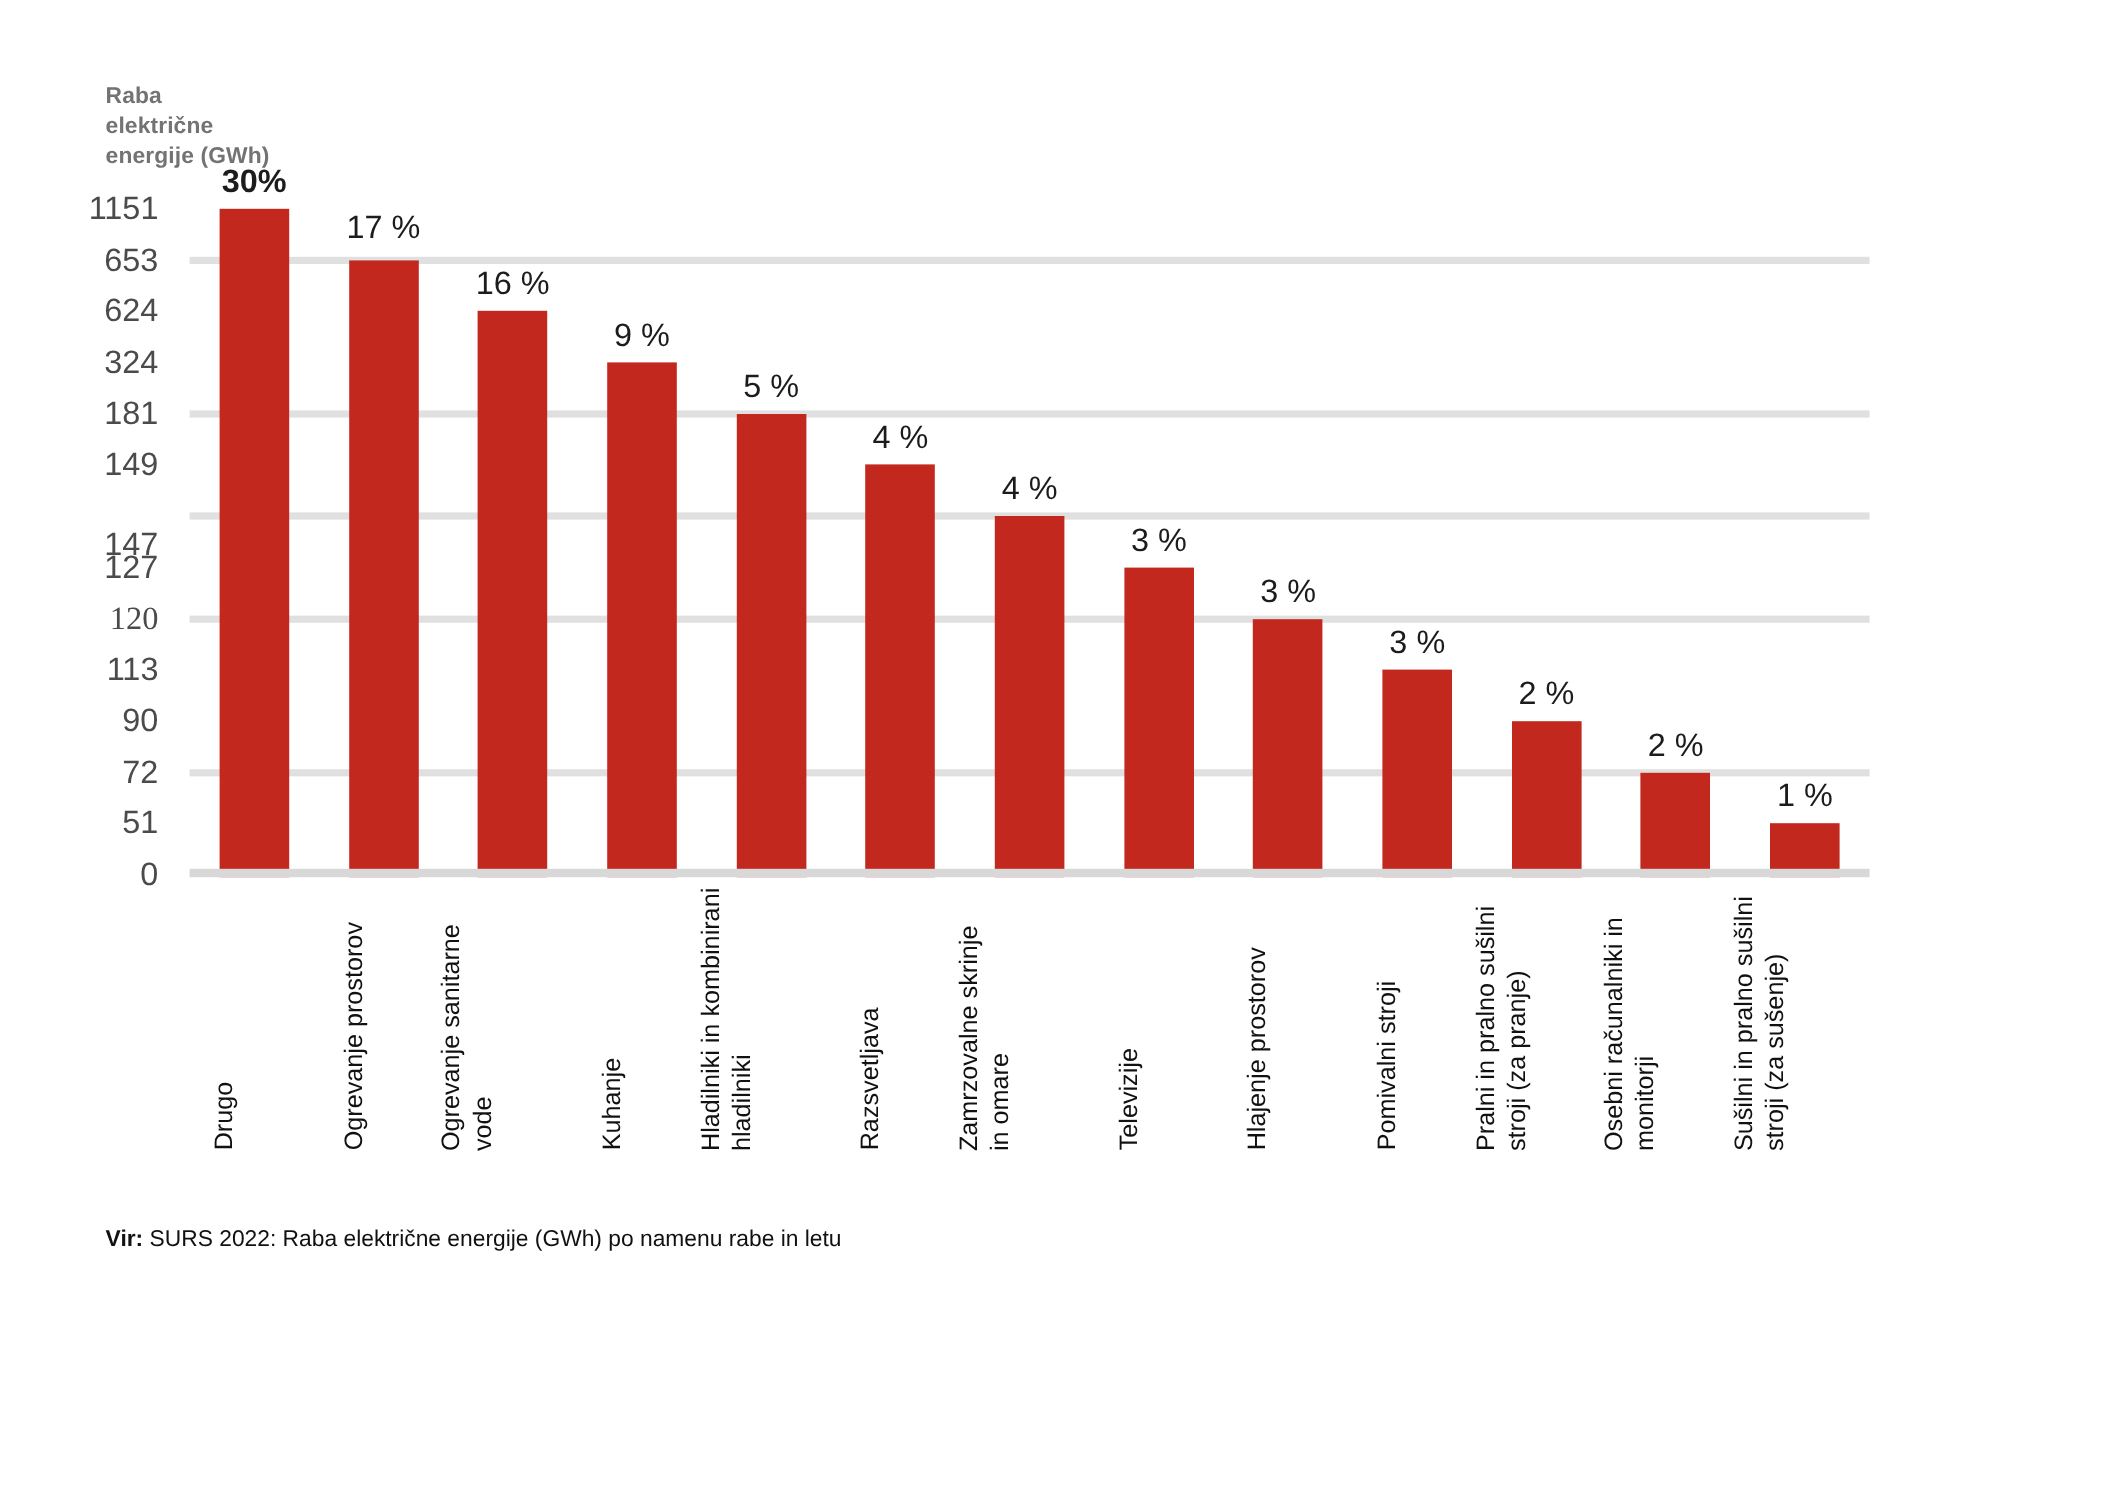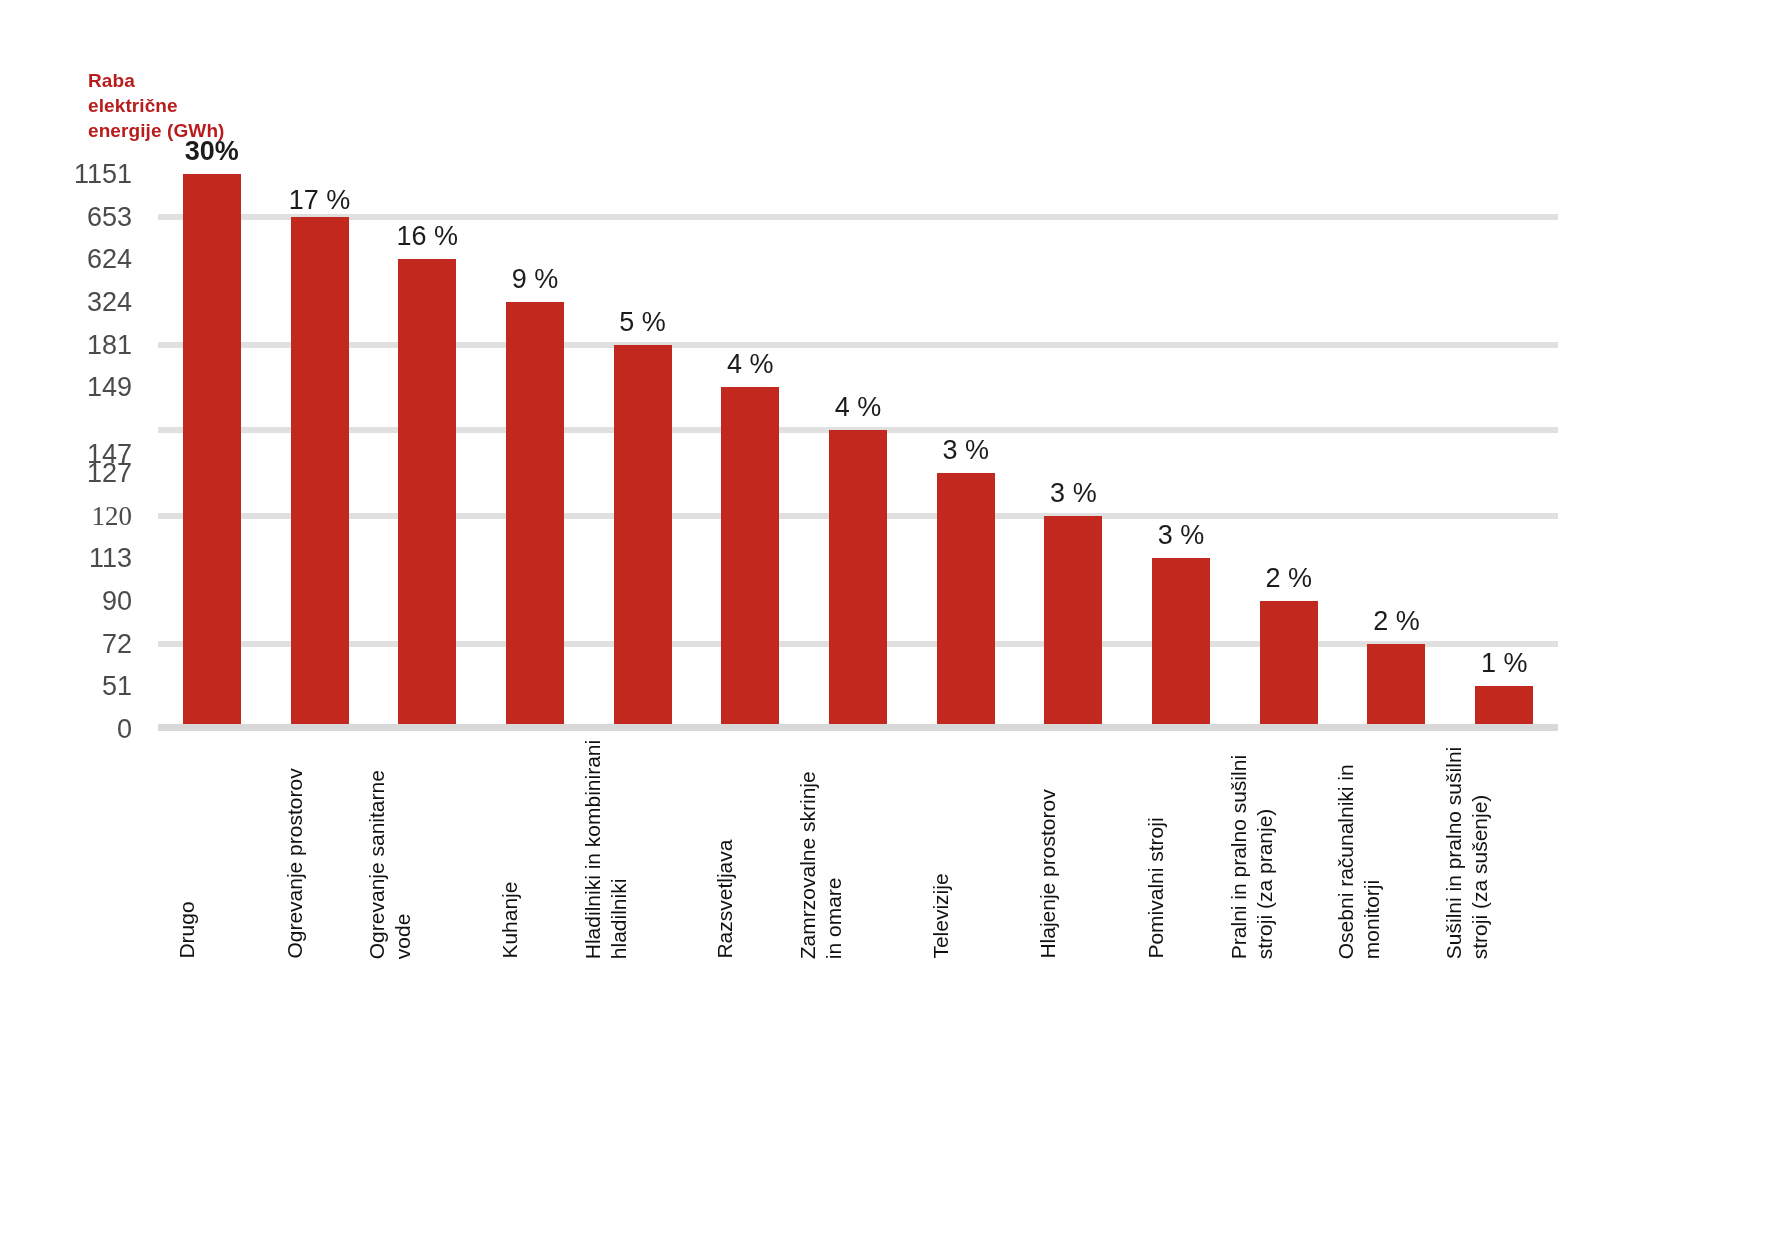--- a/index.html
+++ b/index.html
@@ -24,7 +24,7 @@
     font-size: 19px;
     font-weight: bold;
     line-height: 1.32;
-    color: #b91c1c;
+    color: #737373;
     white-space: pre-line;
     letter-spacing: .1px;
   }

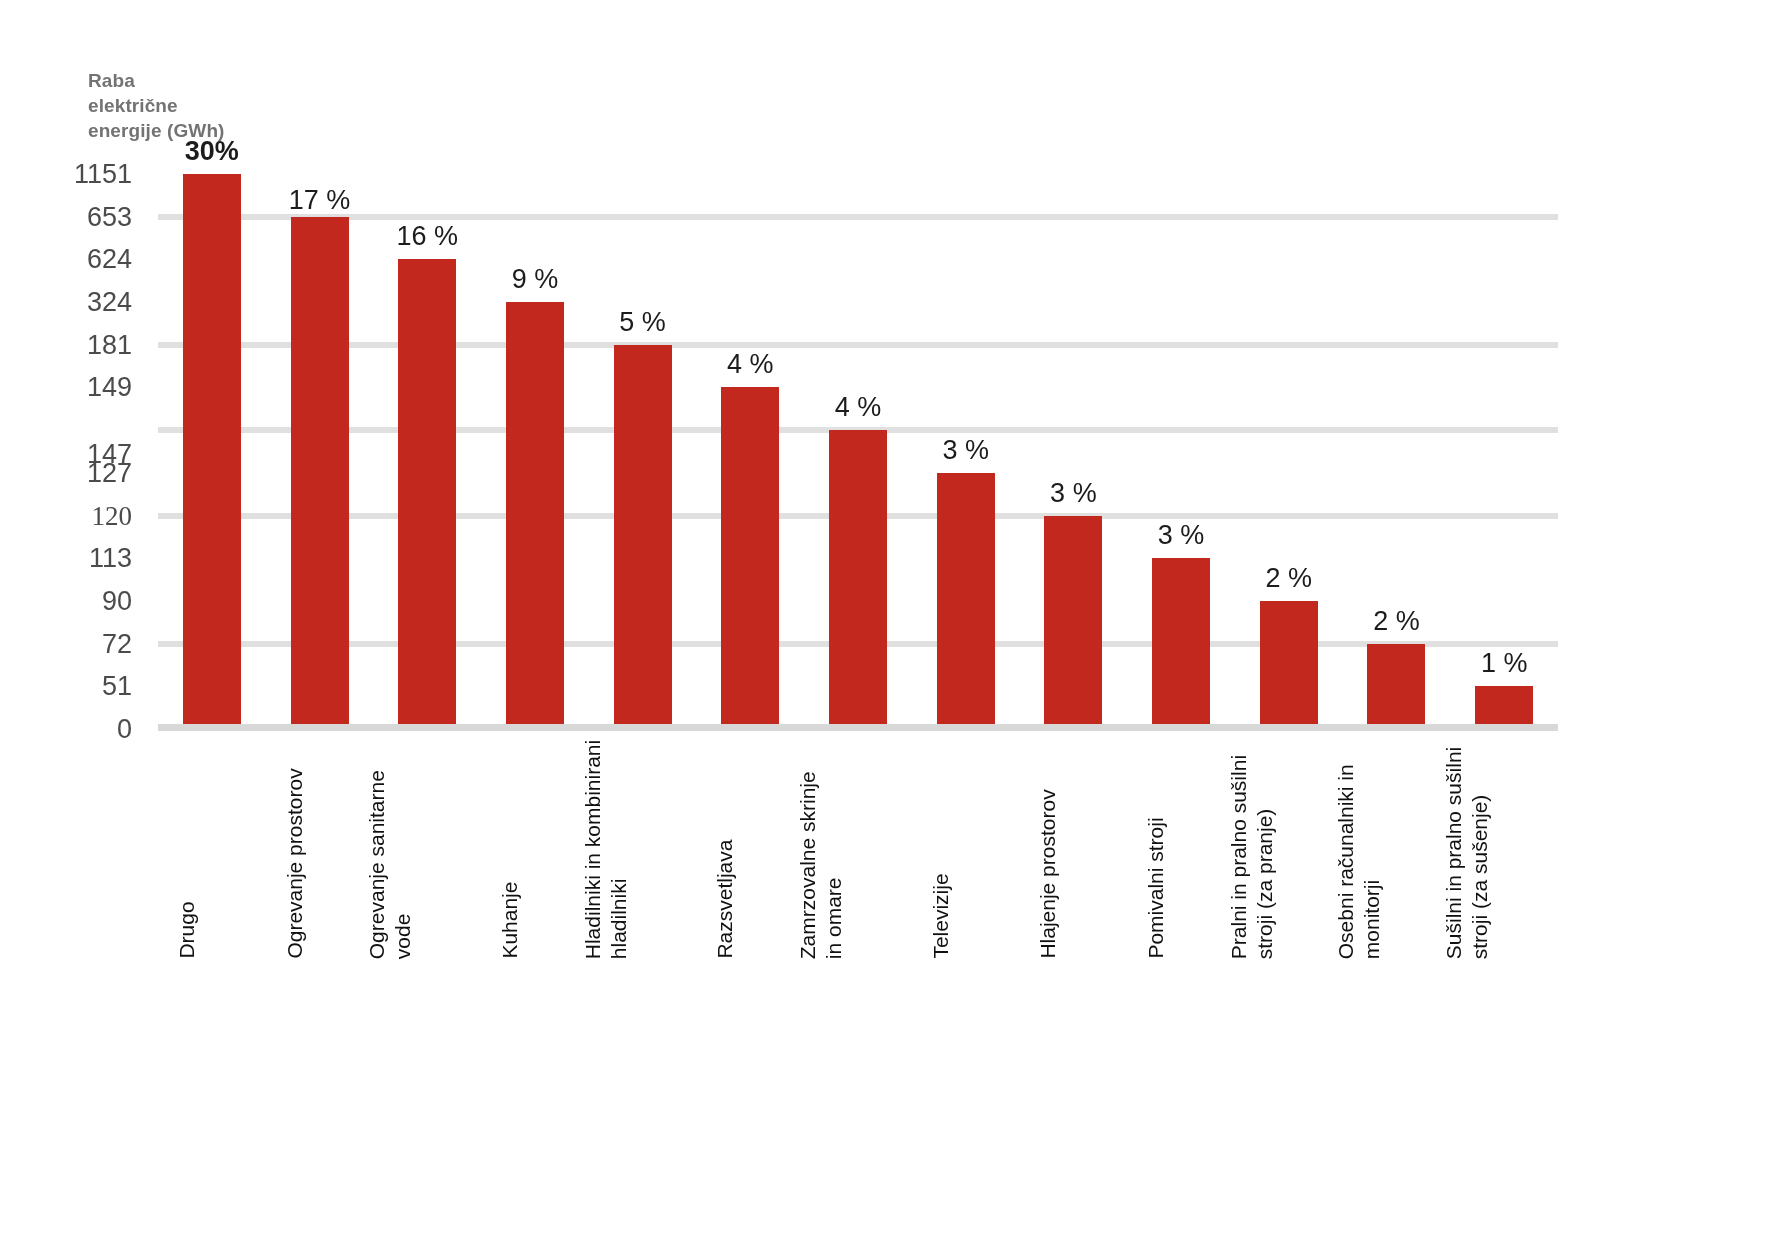--- a/index.html
+++ b/index.html
@@ -176,7 +176,7 @@
         </div>
         <div class="bar-slot" style="left: 107.692px; width: 107.692px;">
           <div class="bar" title="Ogrevanje prostorov: 653 GWh" style="height: 514.308px; background: rgb(195, 40, 31);"></div>
-          <div class="bar-value" style="top: 17px;">17 %</div>
+          <div class="bar-value" style="top: 6px;">17 %</div>
         </div>
         <div class="bar-slot" style="left: 215.385px; width: 107.692px;">
           <div class="bar" title="Ogrevanje sanitarne vode: 624 GWh" style="height: 471.615px; background: rgb(195, 40, 31);"></div>

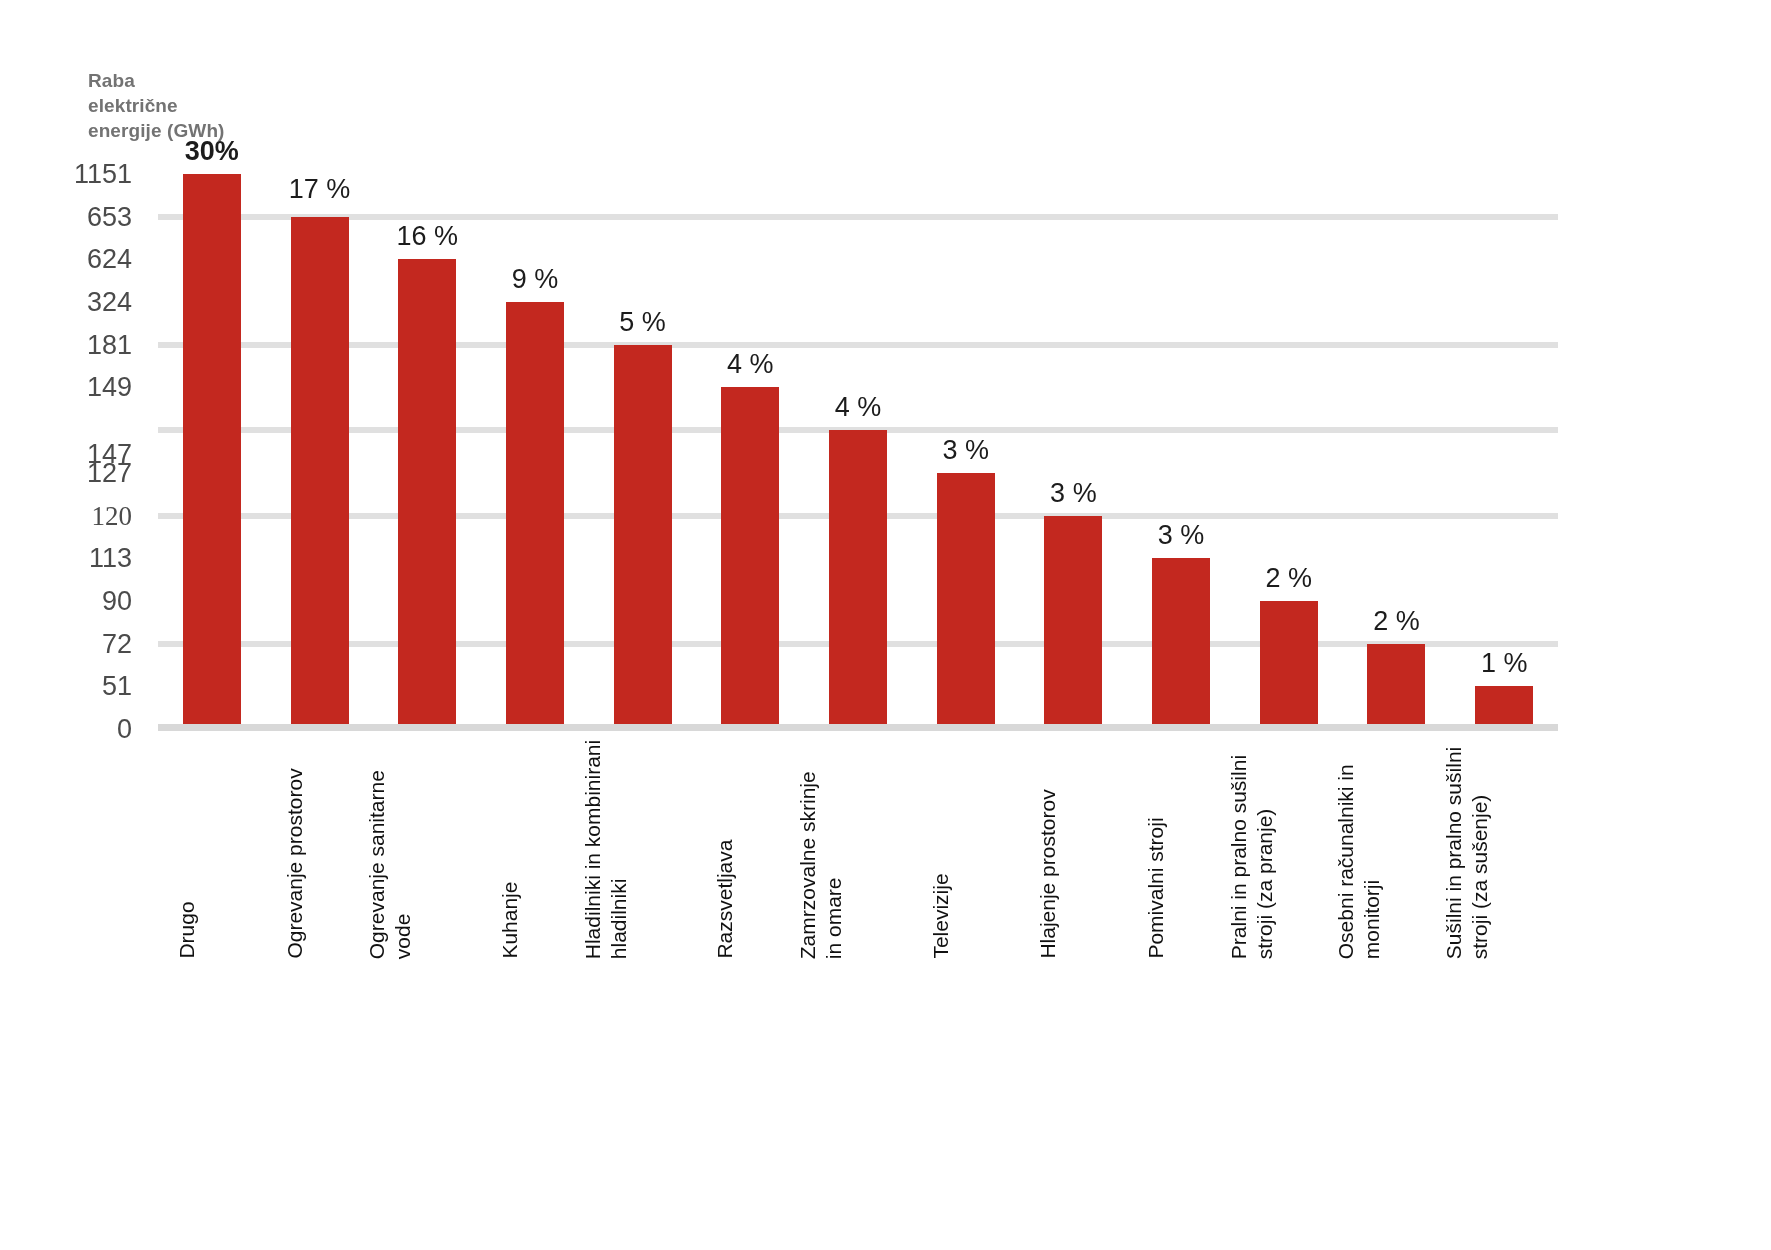--- a/index.html
+++ b/index.html
@@ -274,6 +274,9 @@
       </div>
     </div>
 
+  <div id="source-note">
+    <b>Vir:</b><span> SURS 2022: Raba električne energije (GWh) po namenu rabe in letu</span>
+  </div>
 
 </div>
 

